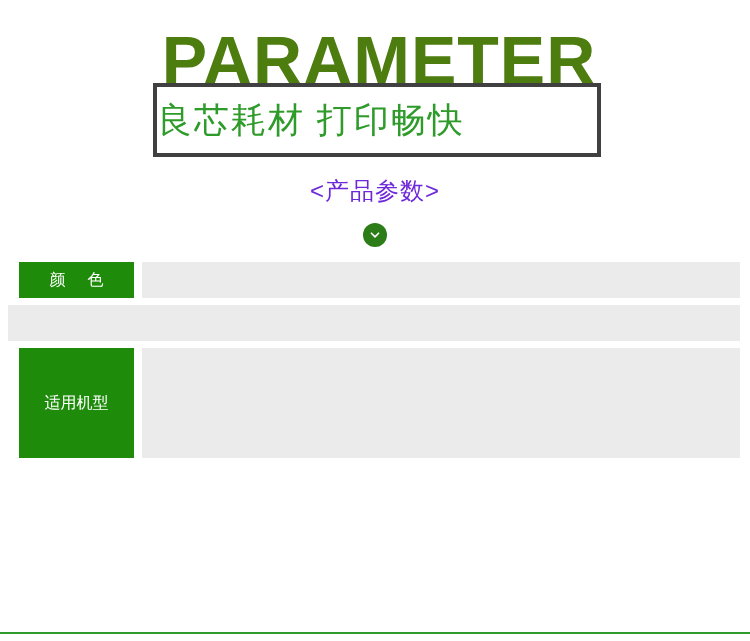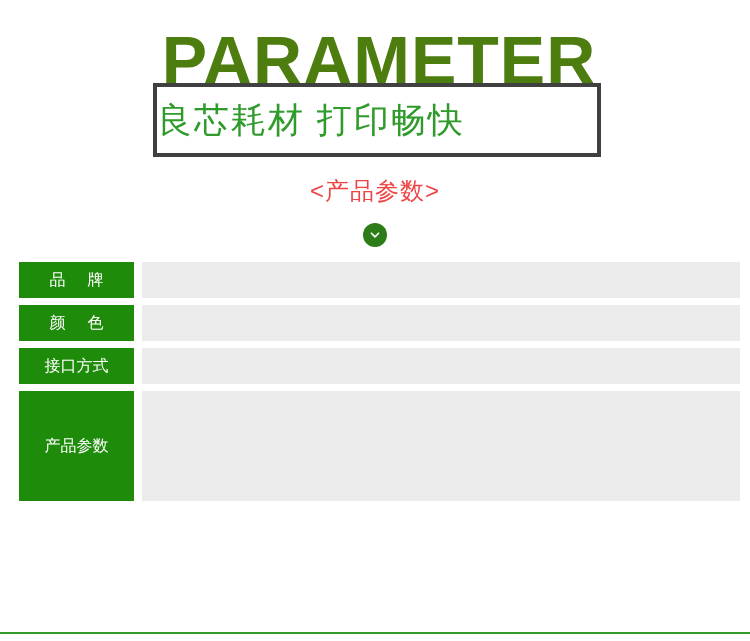--- a/index.html
+++ b/index.html
@@ -66,7 +66,7 @@
     text-align: center;
     font-size: 24px;
     line-height: 32px;
-    color: #ef4444;
+    color: #6d28d9;
     letter-spacing: 1px;
   }
 

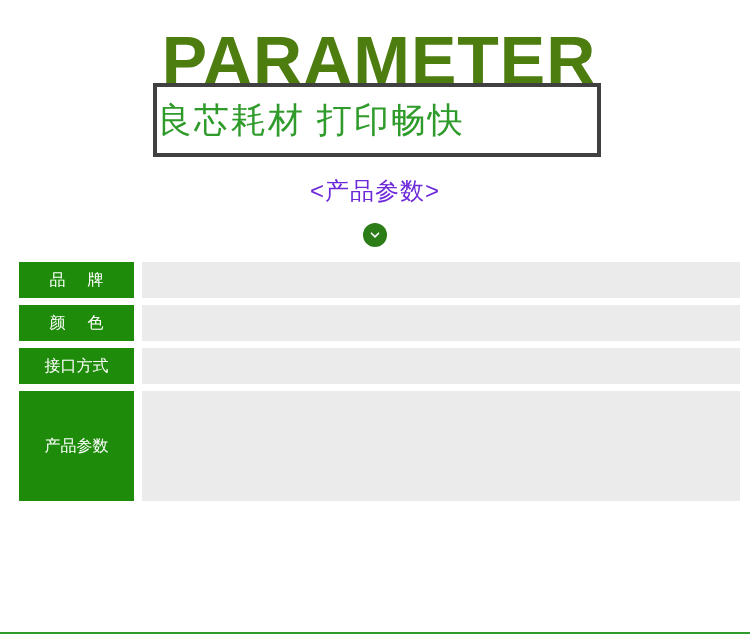--- a/index.html
+++ b/index.html
@@ -185,12 +185,6 @@
 
 <div class="param-table">
 
-  <div class="param-row short">
-    <div class="param-label spaced">
-      <span class="lbl">品牌</span>
-    </div>
-    <div class="param-value"></div>
-  </div>
 
 
   <div class="param-row short">

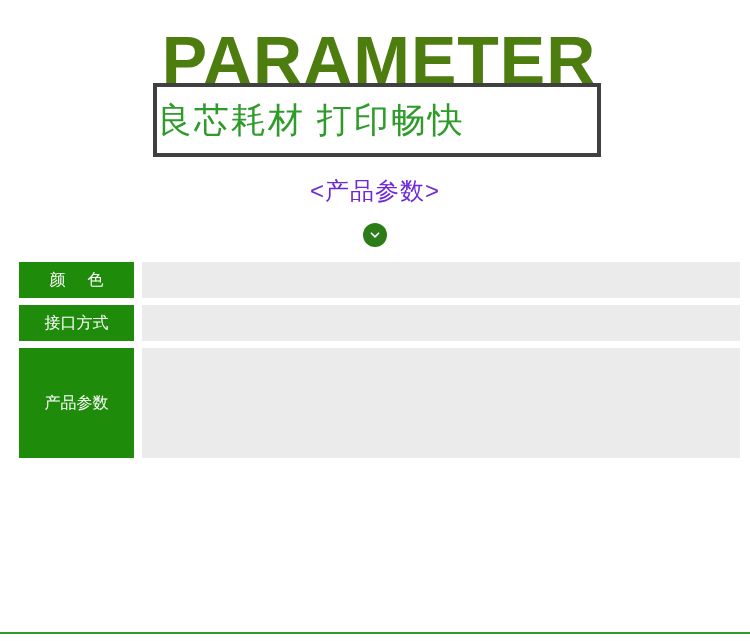--- a/index.html
+++ b/index.html
@@ -195,9 +195,6 @@
   </div>
 
   <div class="param-row short">
-    <div class="param-label">
-      <span class="lbl">接口方式</span>
-    </div>
     <div class="param-value"></div>
   </div>
 

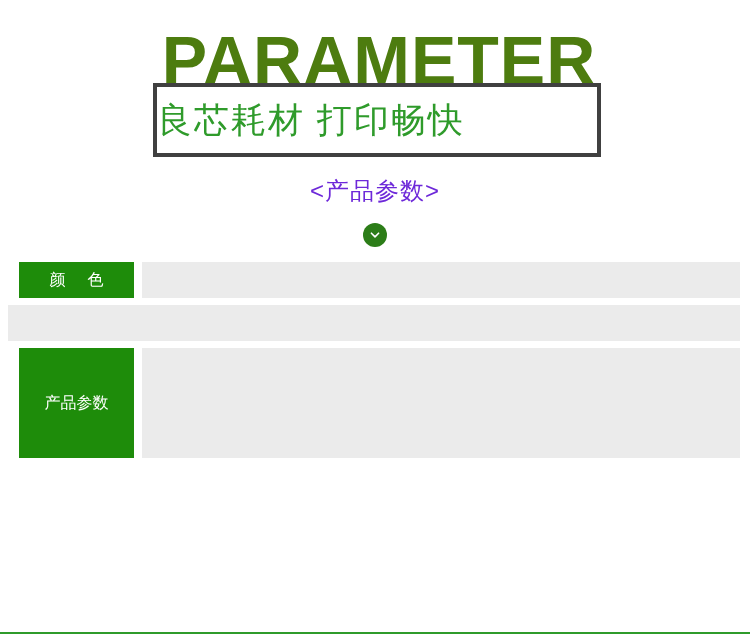--- a/index.html
+++ b/index.html
@@ -201,7 +201,7 @@
 
   <div class="param-row tall">
     <div class="param-label">
-      <span class="lbl">产品参数</span>
+      <span class="lbl">适用机型</span>
     </div>
     <div class="param-value"></div>
   </div>

